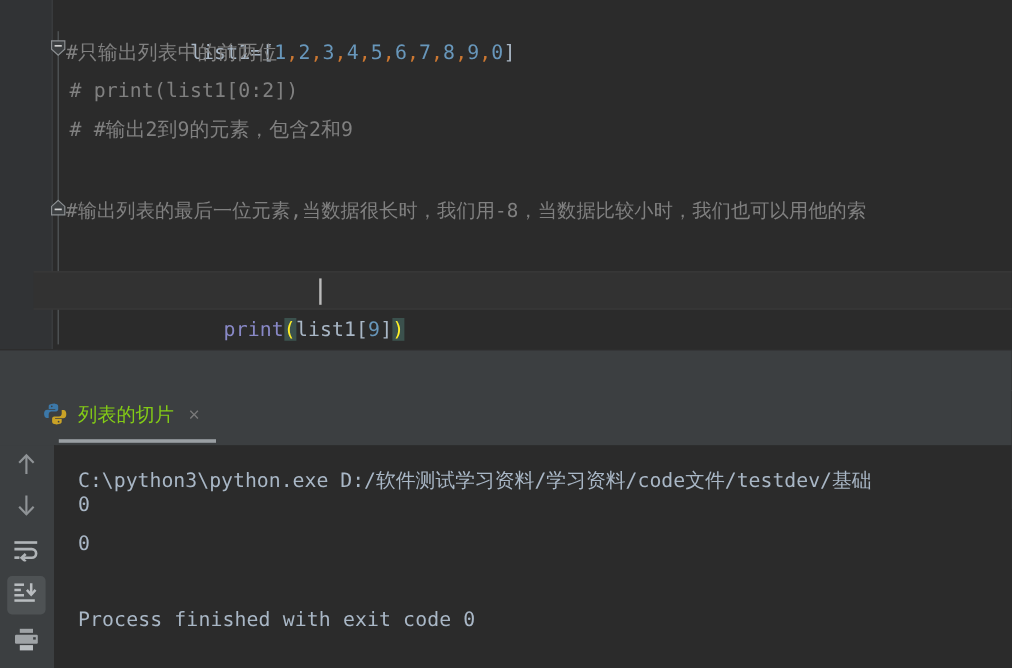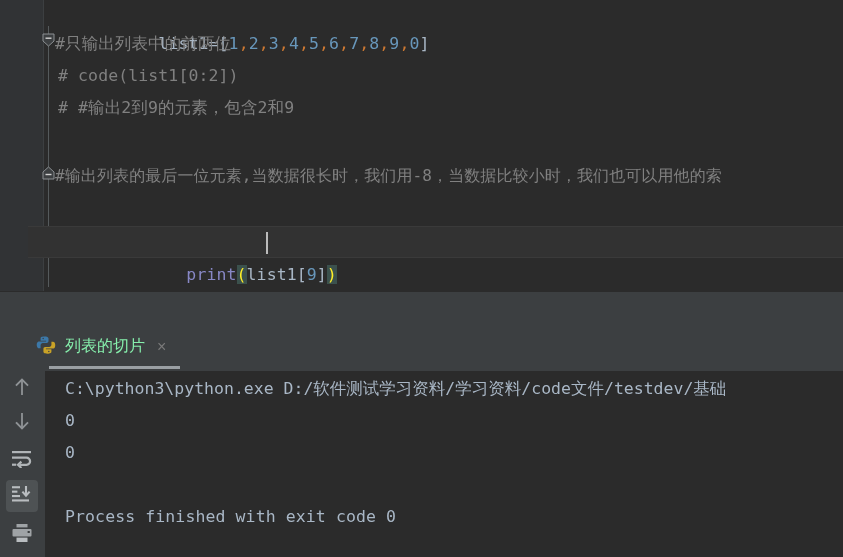--- a/index.html
+++ b/index.html
@@ -256,7 +256,7 @@
       </div>
 
       <div class="line" style="top:60px;">
-        <span class="txt t-comment"># code(list1[0:2])</span>
+        <span class="txt t-comment"># print(list1[0:2])</span>
       </div>
 
       <div class="line" style="top:92px;padding-left:28px;">

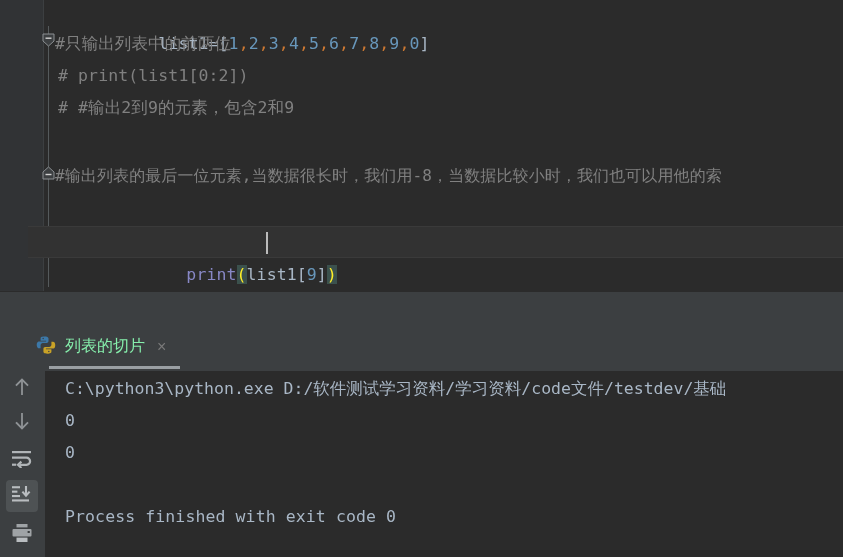--- a/index.html
+++ b/index.html
@@ -157,7 +157,7 @@
   .run-tab .tab-label {
     font-family: "Liberation Sans", sans-serif;
     font-size: 16px;
-    color: #86efac;
+    color: #84cc16;
     margin-left: 9px;
     white-space: nowrap;
   }

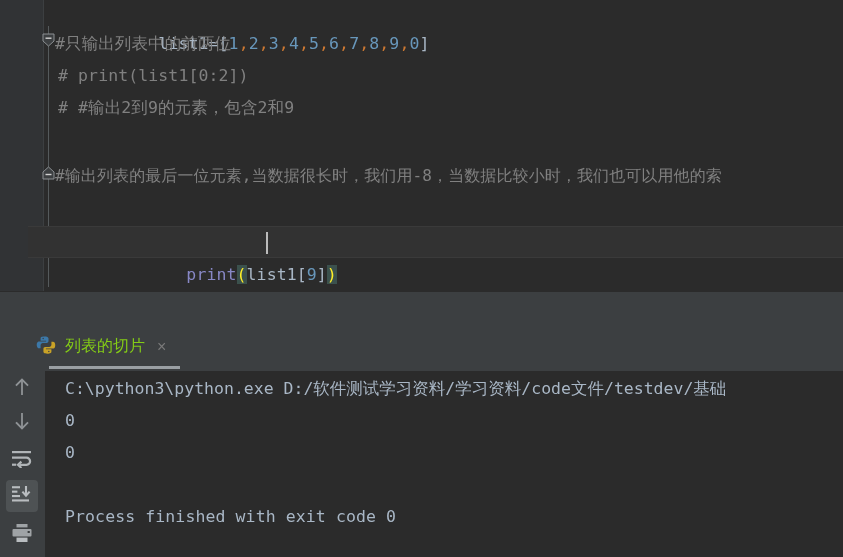--- a/index.html
+++ b/index.html
@@ -215,7 +215,7 @@
     color: #a9b7c6;
     letter-spacing: 0.1px;
   }
-  .console-line.cjk { letter-spacing: 0; }
+  .console-line.cjk { letter-spacing: 0; margin-top: 12px; }
 </style>
 </head>
 <body>

